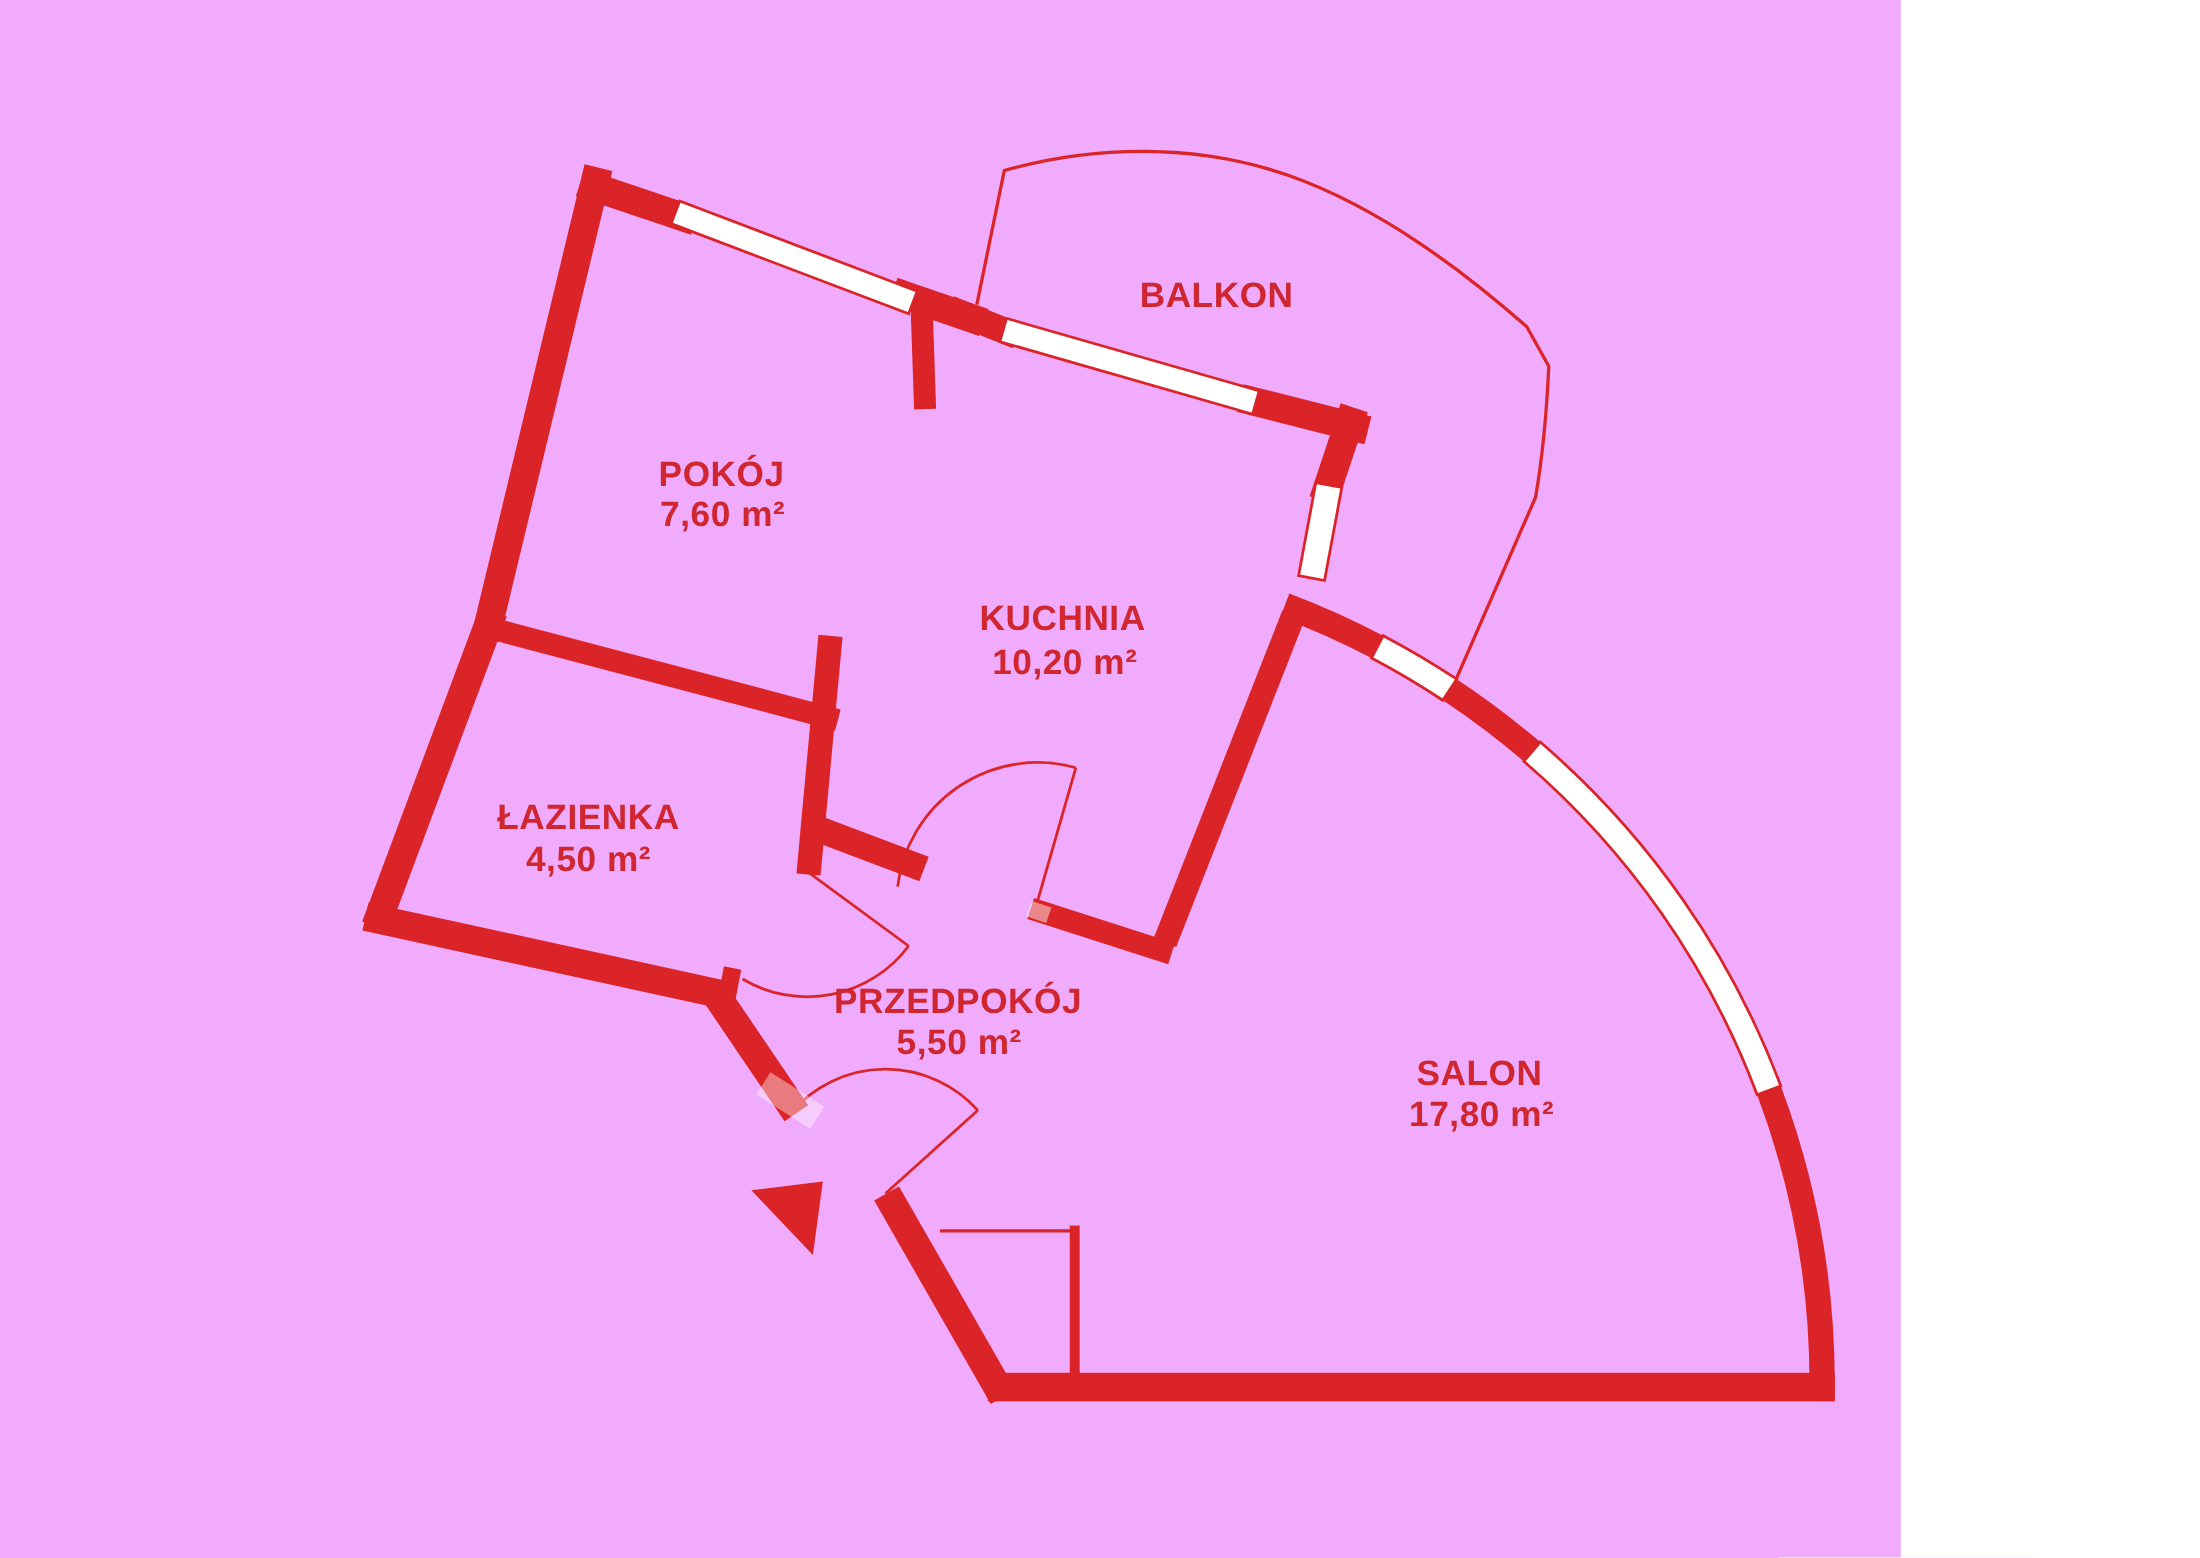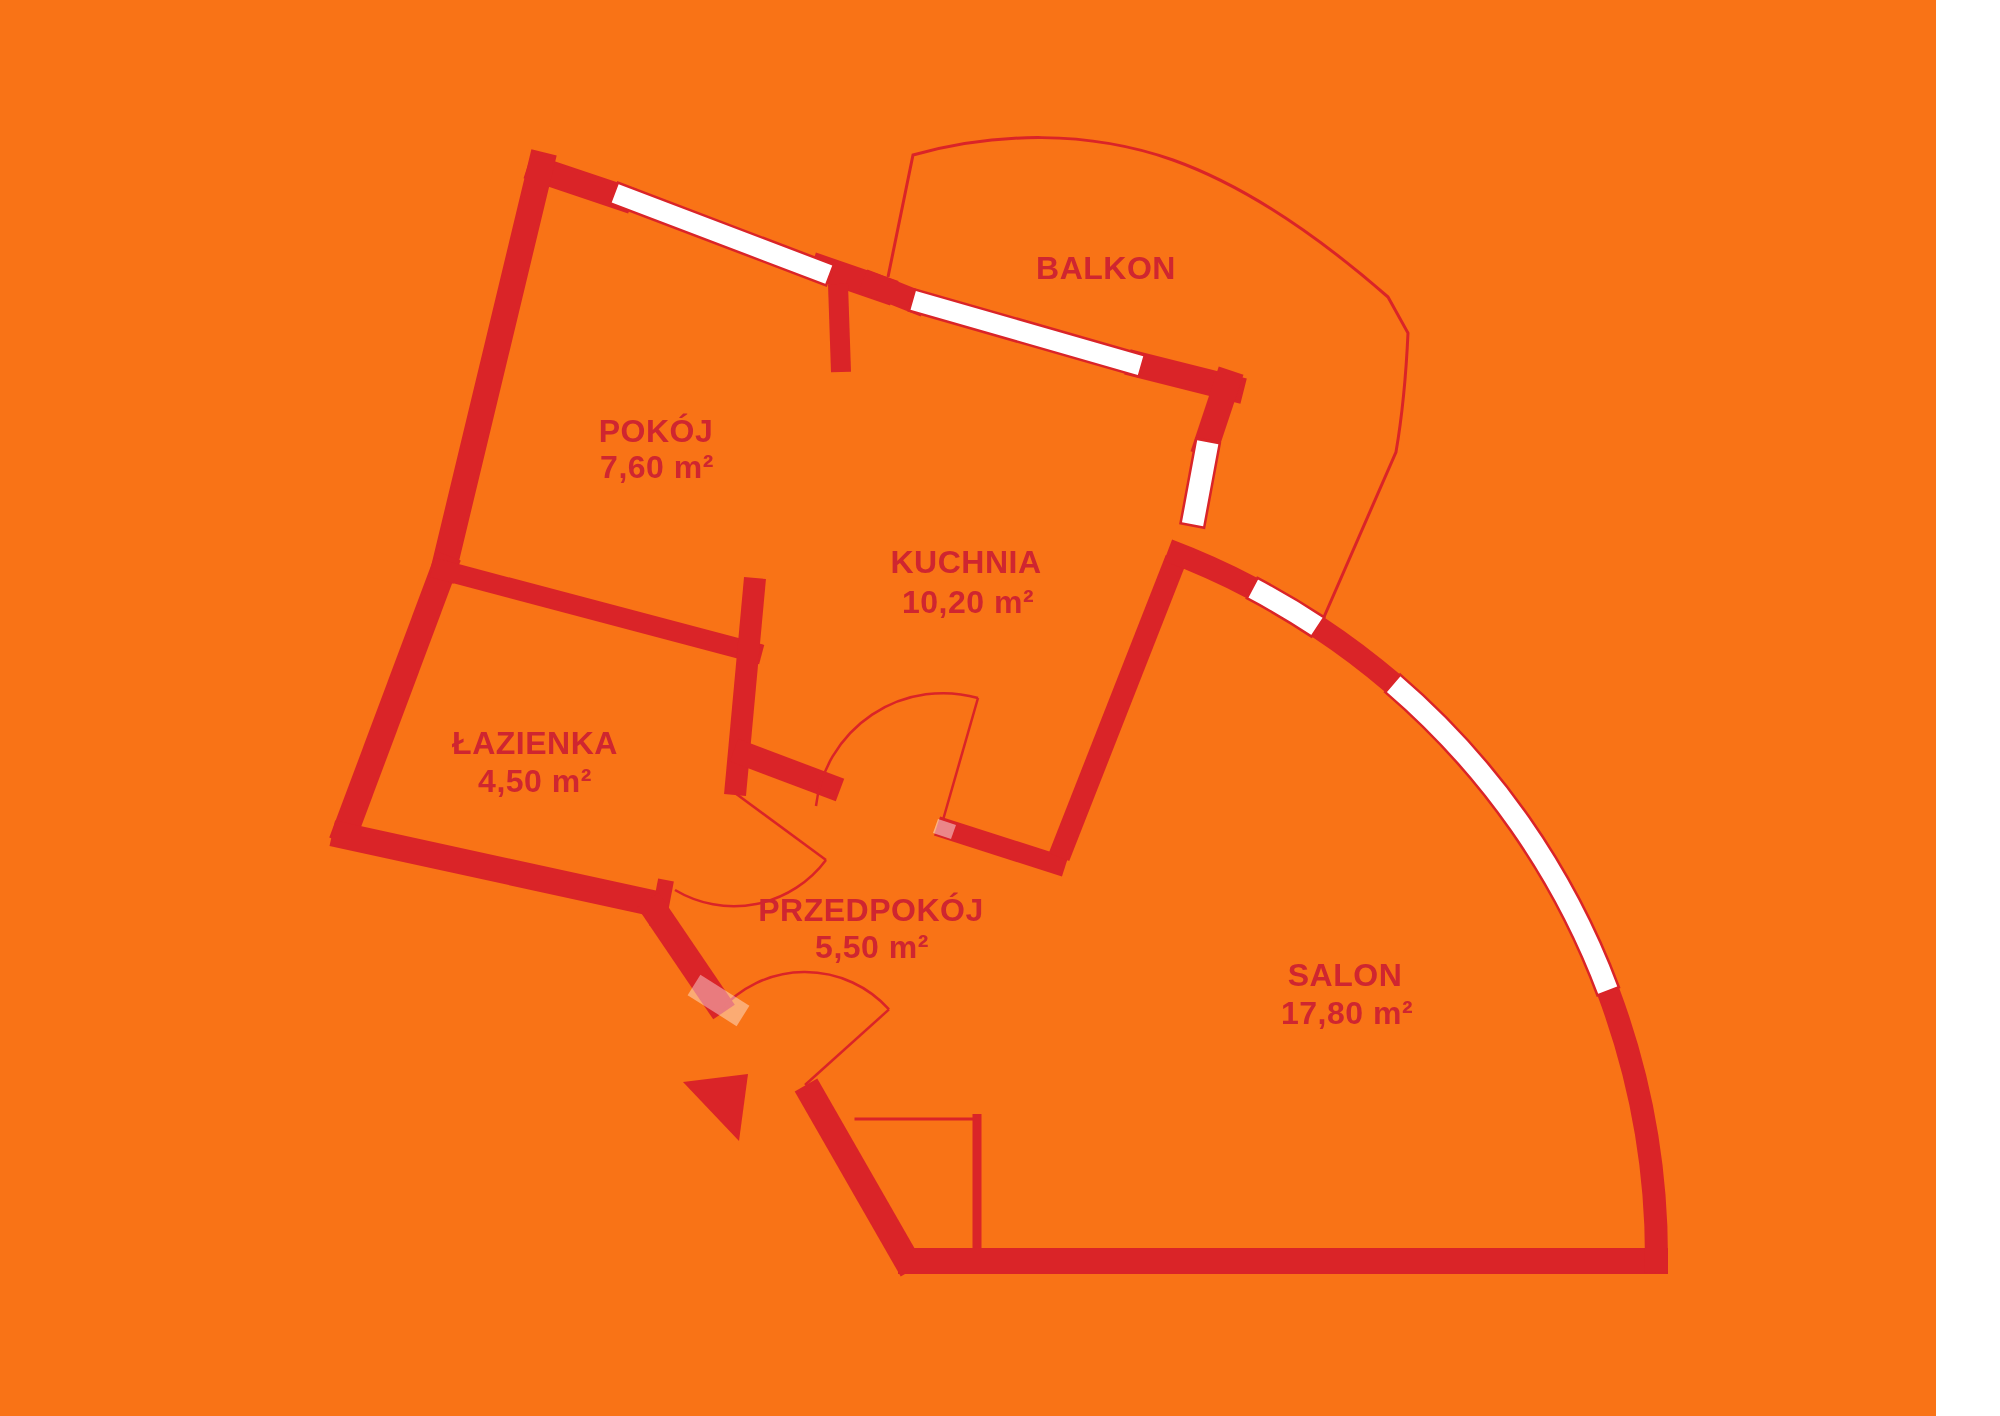--- a/index.html
+++ b/index.html
@@ -9,9 +9,9 @@
   }
   .stage {
     position: relative;
-    width: 1936px;
+    width: 1728px;
     height: 1416px;
-    background: #f97316;
+    background: #f0abfc;
     overflow: hidden;
     text-align: right;
   }

